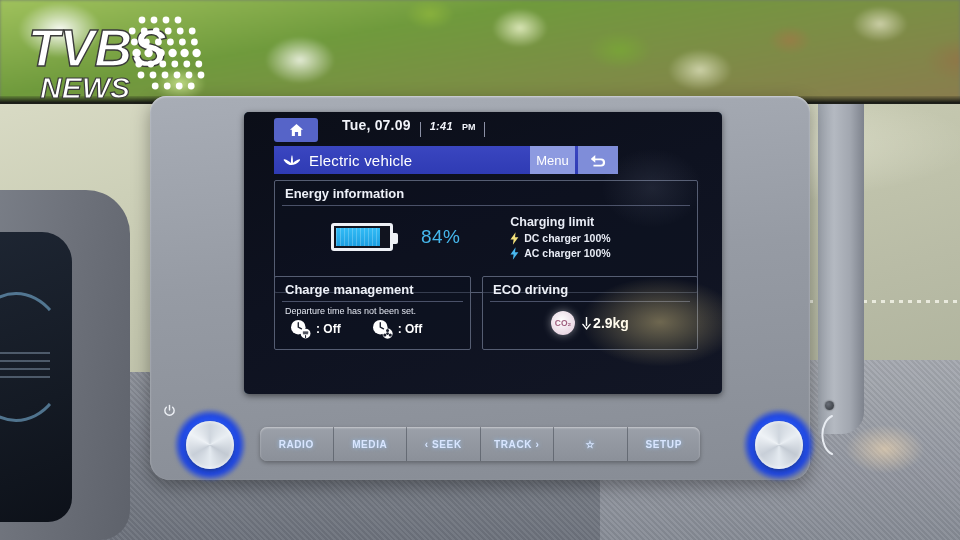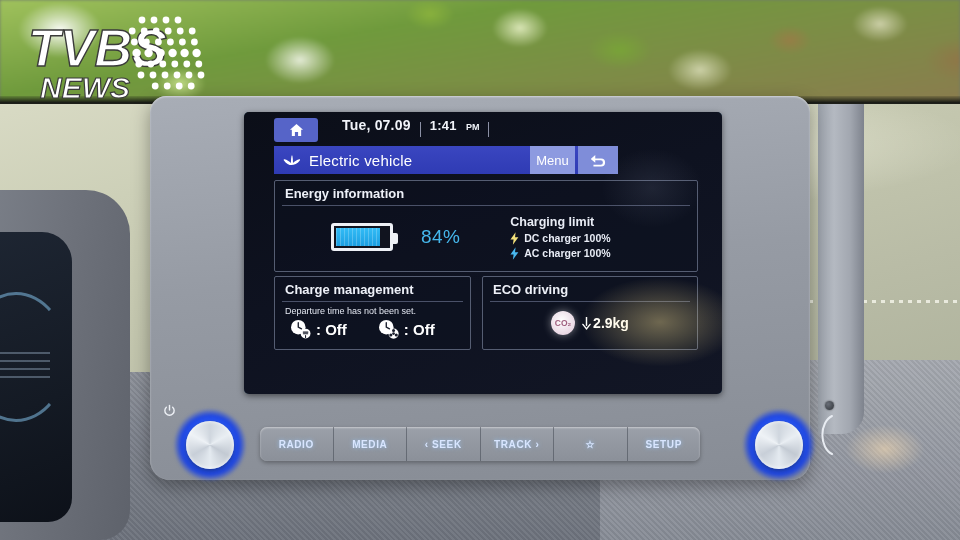--- a/index.html
+++ b/index.html
@@ -143,7 +143,7 @@
   }
   .date-txt { font-size: 14px; font-weight: bold; letter-spacing: .2px; }
   .sep-bar { width: 1px; height: 15px; background: #8b90a5; align-self: center; }
-  .time-txt { font-size: 13px; font-weight: bold; letter-spacing: .3px; }
+  .time-txt { font-size: 11px; font-weight: bold; letter-spacing: .3px; font-style: italic; }
   .ampm-txt { font-size: 9px; font-weight: bold; }
 
   

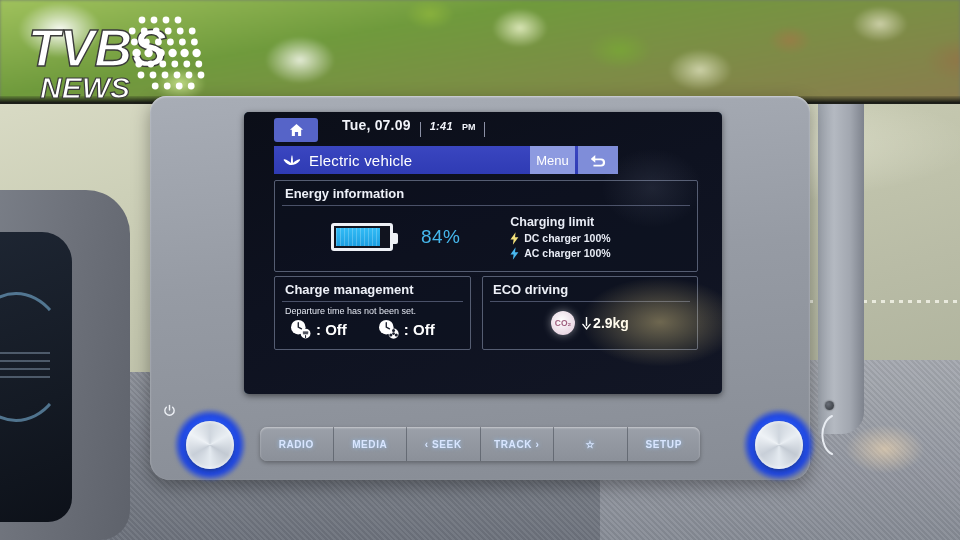--- a/index.html
+++ b/index.html
@@ -177,7 +177,7 @@
   }
   .panel-rule { height: 1px; background: #4a5168; margin: 0 7px; }
 
-  #panel-energy { left: 30px; top: 68px; width: 424px; height: 92px; }
+  #panel-energy { left: 30px; top: 68px; width: 424px; height: 113px; }
   #panel-charge { left: 30px; top: 164px; width: 197px; height: 74px; }
   #panel-eco    { left: 238px; top: 164px; width: 216px; height: 74px; }
 

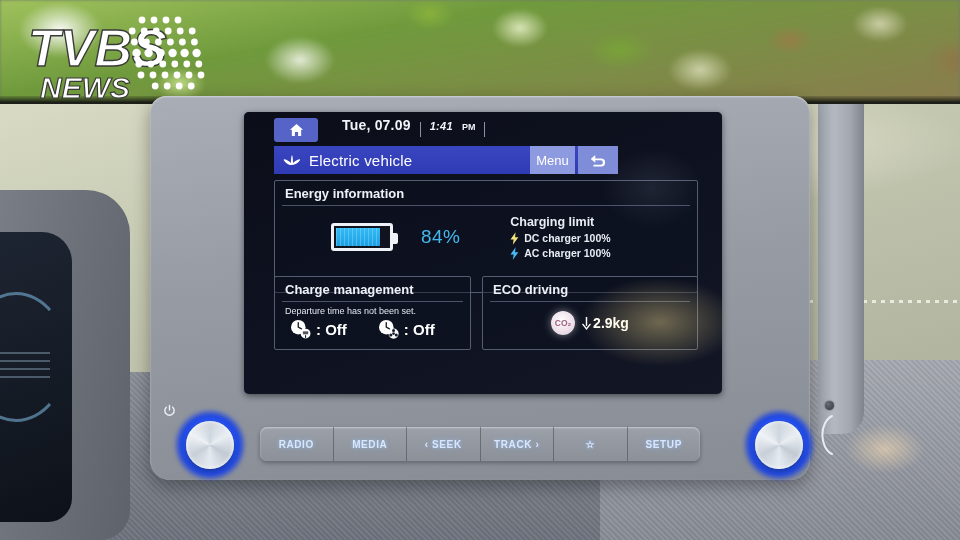--- a/index.html
+++ b/index.html
@@ -207,7 +207,7 @@
   .charge-note { color: #e2e6f0; font-size: 9px; padding-left: 10px; margin-top: 4px; }
   .charge-row { display: flex; align-items: center; gap: 4px; margin-top: 3px; padding-left: 14px; }
   .charge-item { display: flex; align-items: center; gap: 3px; }
-  .charge-val { color: #fff; font-size: 15px; font-weight: bold; }
+  .charge-val { color: #fff; font-size: 12px; font-weight: bold; }
   .charge-gap { width: 22px; }
 
   .eco-body { display: flex; align-items: center; justify-content: center; gap: 7px; margin-top: 9px; }

